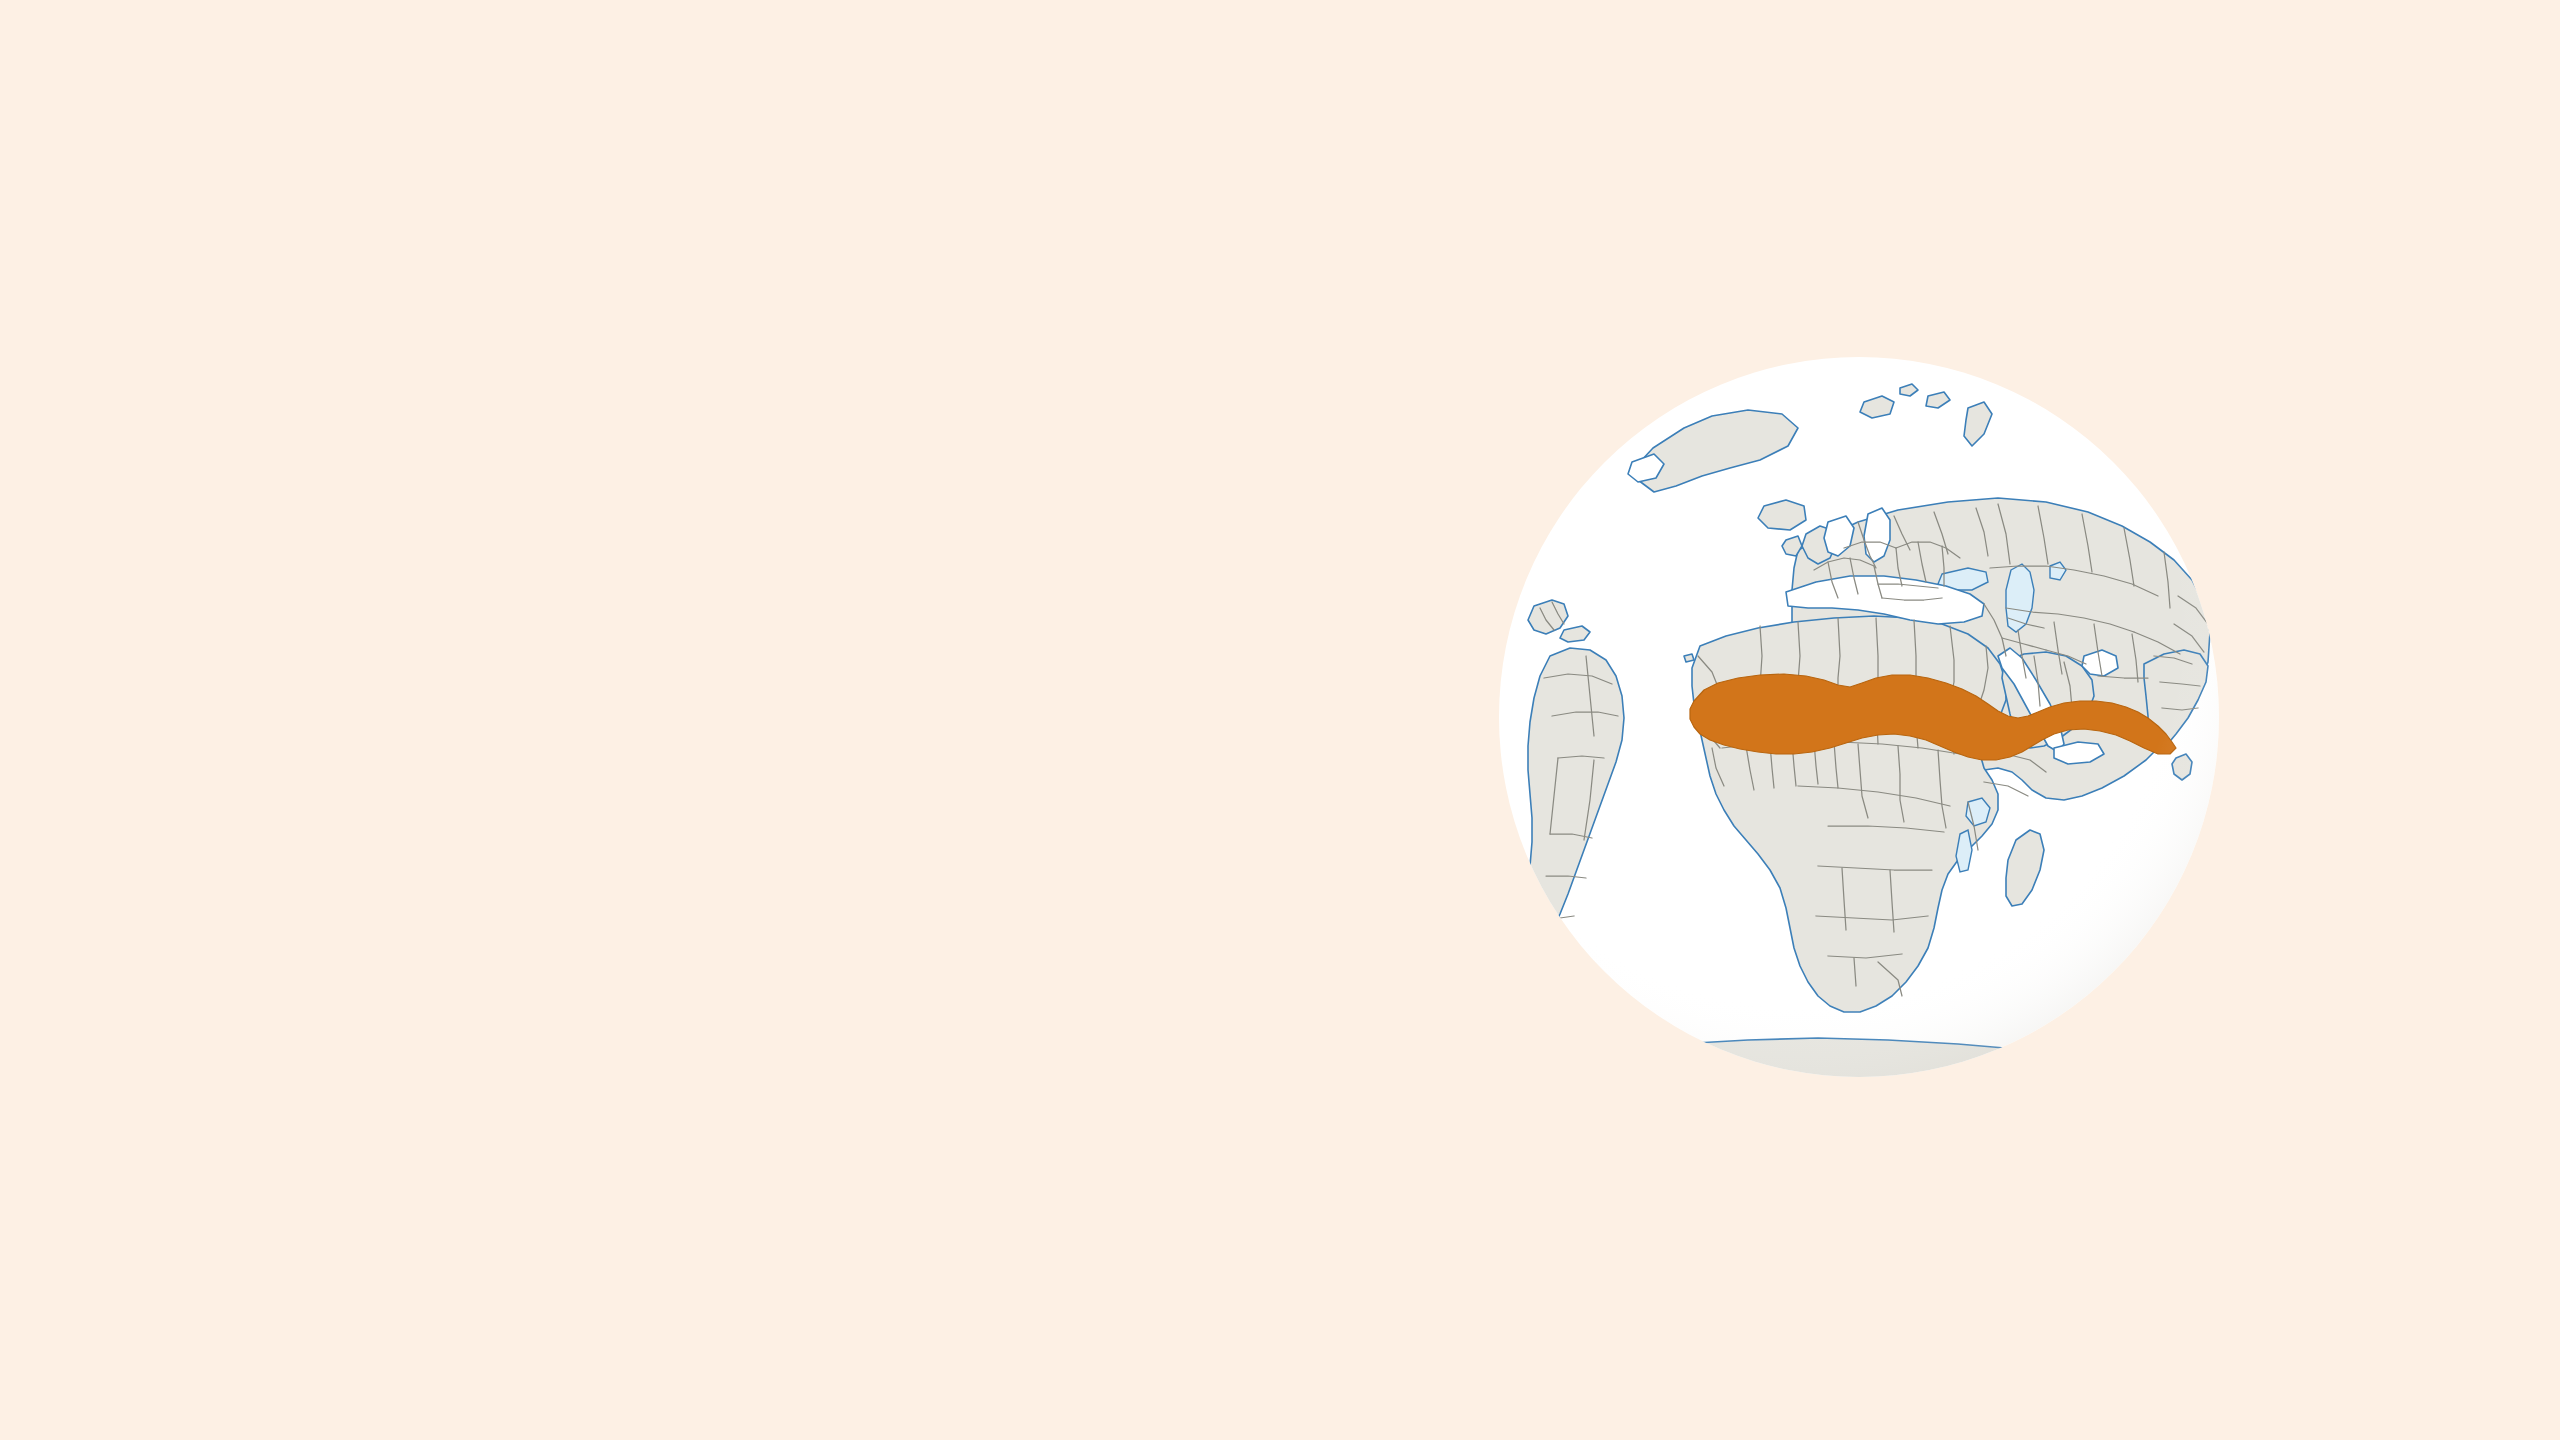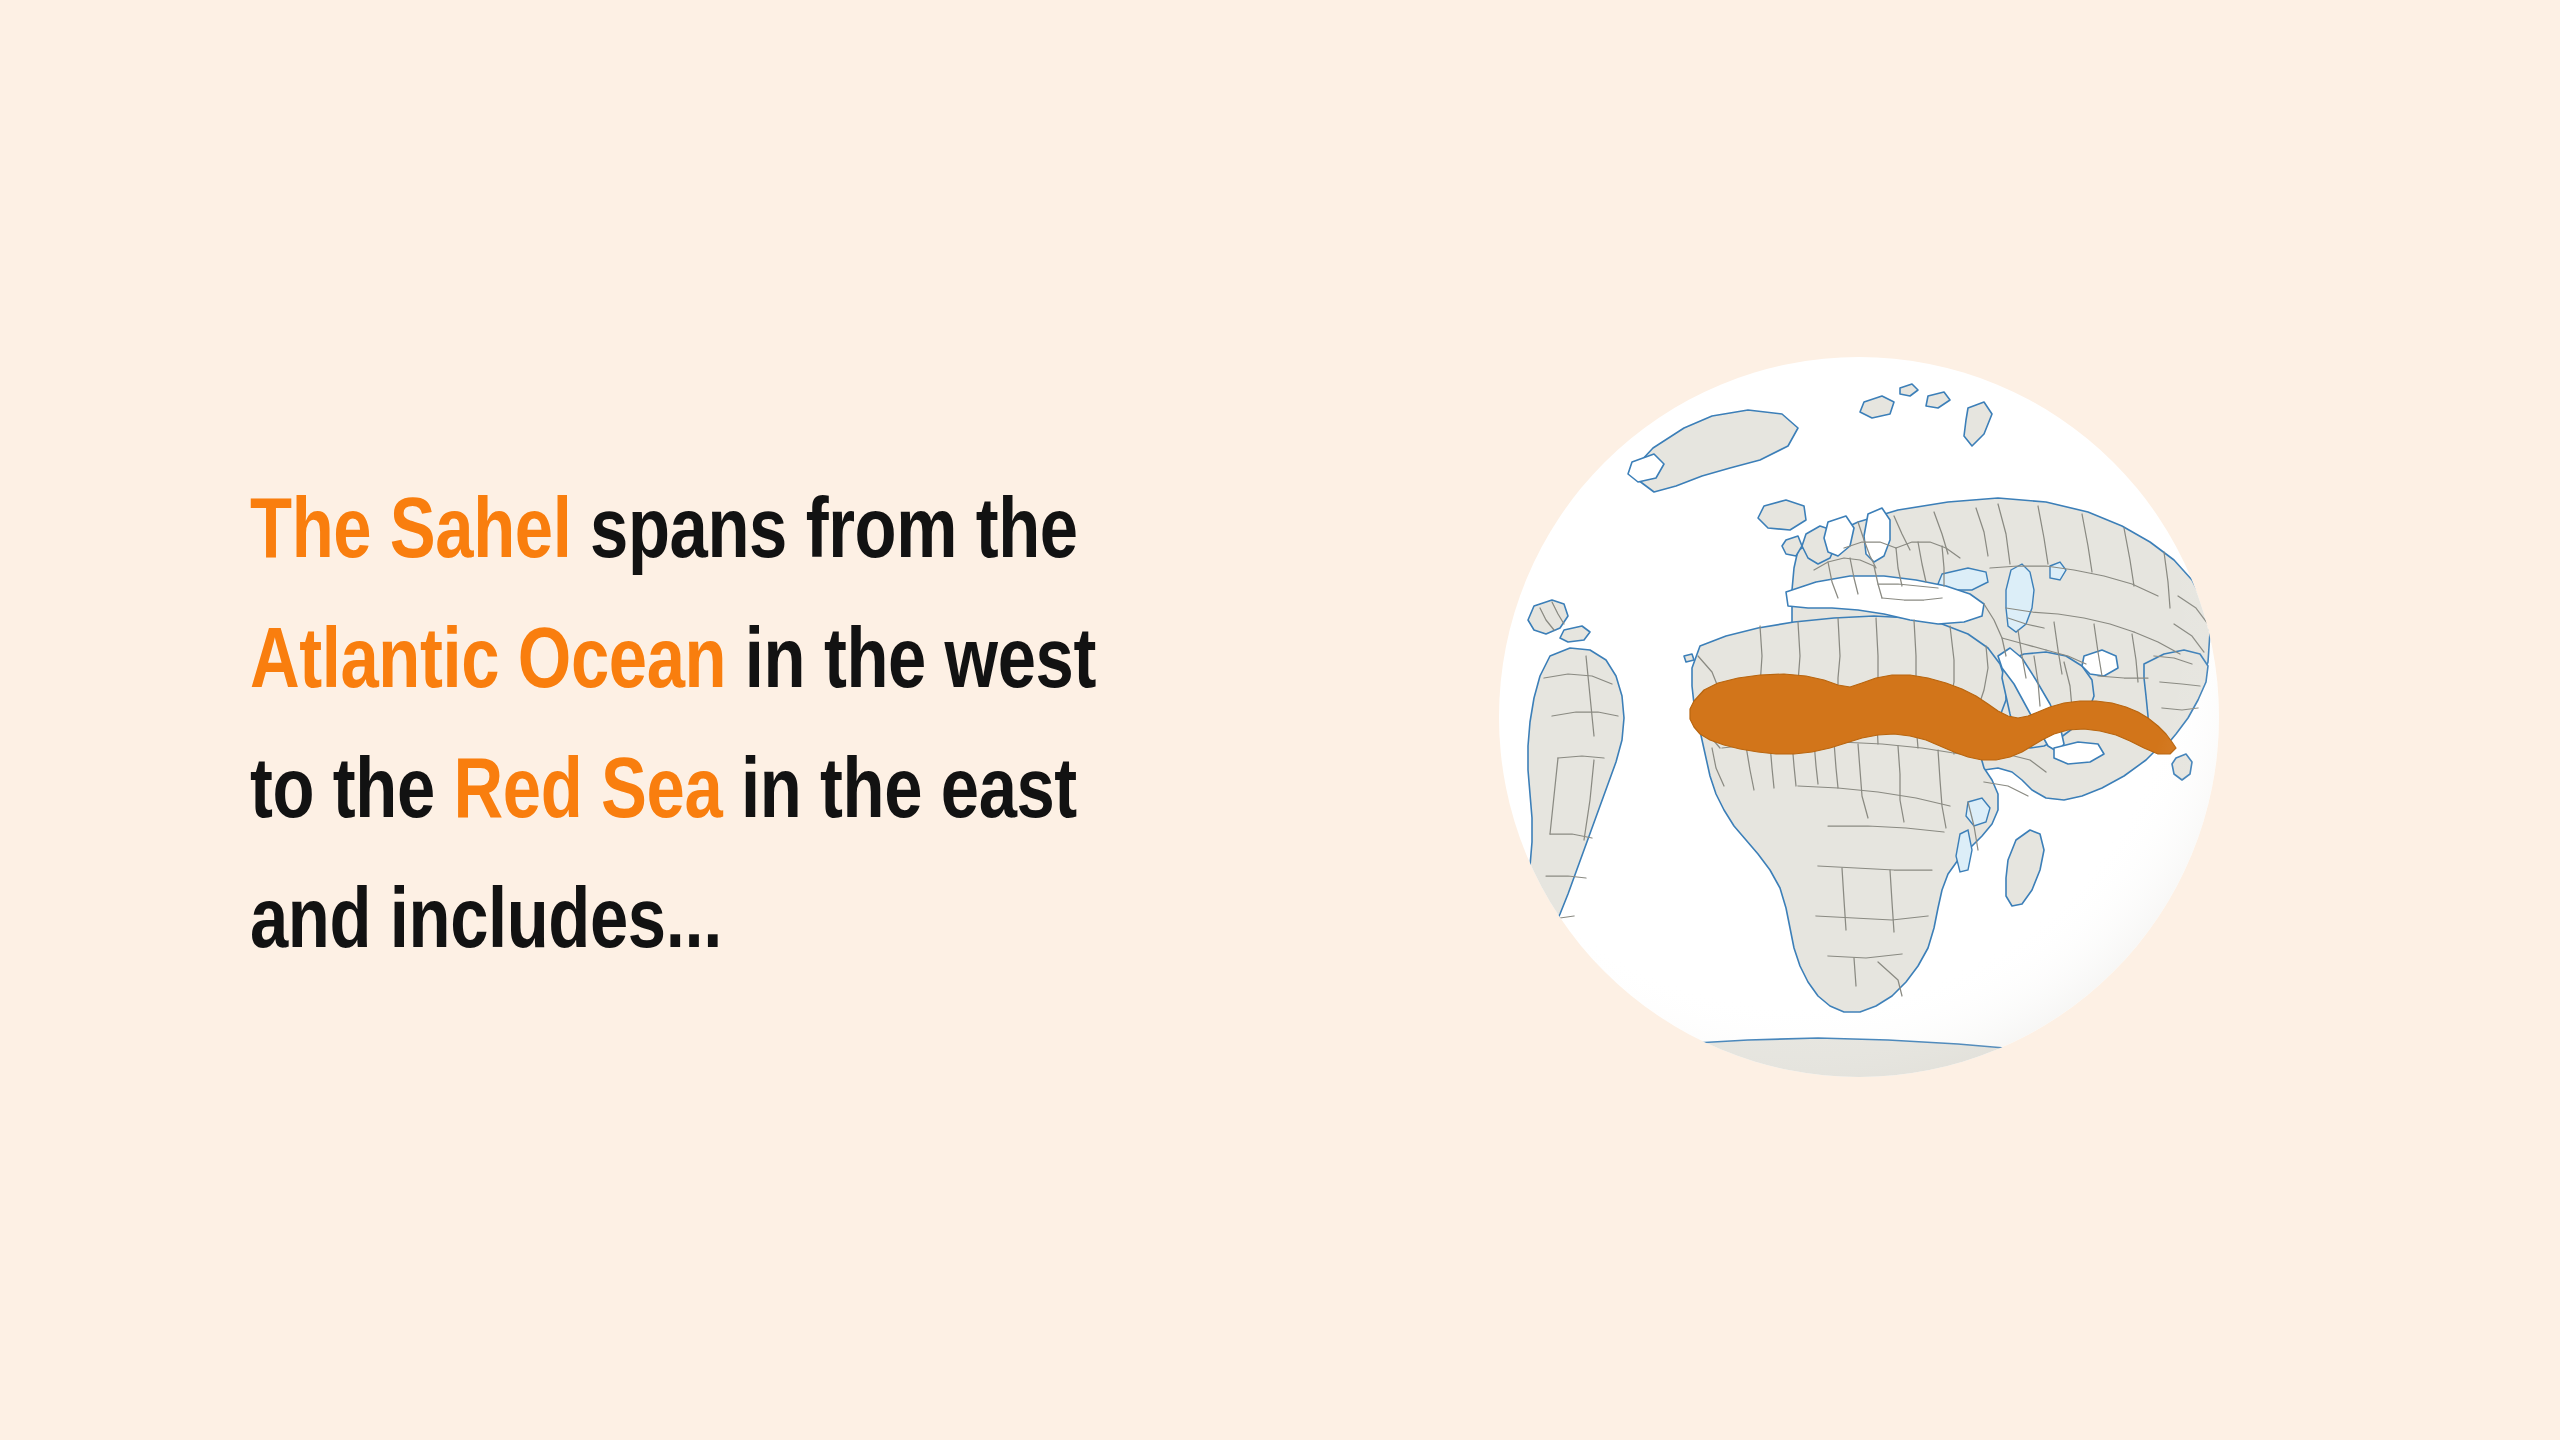--- a/index.html
+++ b/index.html
@@ -62,17 +62,6 @@
 
 <div id="slide" style="background: rgb(253, 240, 228);">
 
-  <div id="text-block">
-
-    <p class="headline" style="color: rgb(18, 18, 18);"><span class="hl" style="color: rgb(249, 126, 14);">The Sahel</span><span> spans from the</span></p>
-
-    <p class="headline" style="color: rgb(18, 18, 18);"><span class="hl" style="color: rgb(249, 126, 14);">Atlantic Ocean</span><span> in the west</span></p>
-
-    <p class="headline" style="color: rgb(18, 18, 18);"><span>to the </span><span class="hl" style="color: rgb(249, 126, 14);">Red Sea</span><span> in the east</span></p>
-
-    <p class="headline" style="color: rgb(18, 18, 18);"><span>and includes...</span></p>
-
-  </div>
 
   <div id="globe-wrap">
     <svg id="globe-svg" viewBox="0 0 722 722" xmlns="http://www.w3.org/2000/svg">

